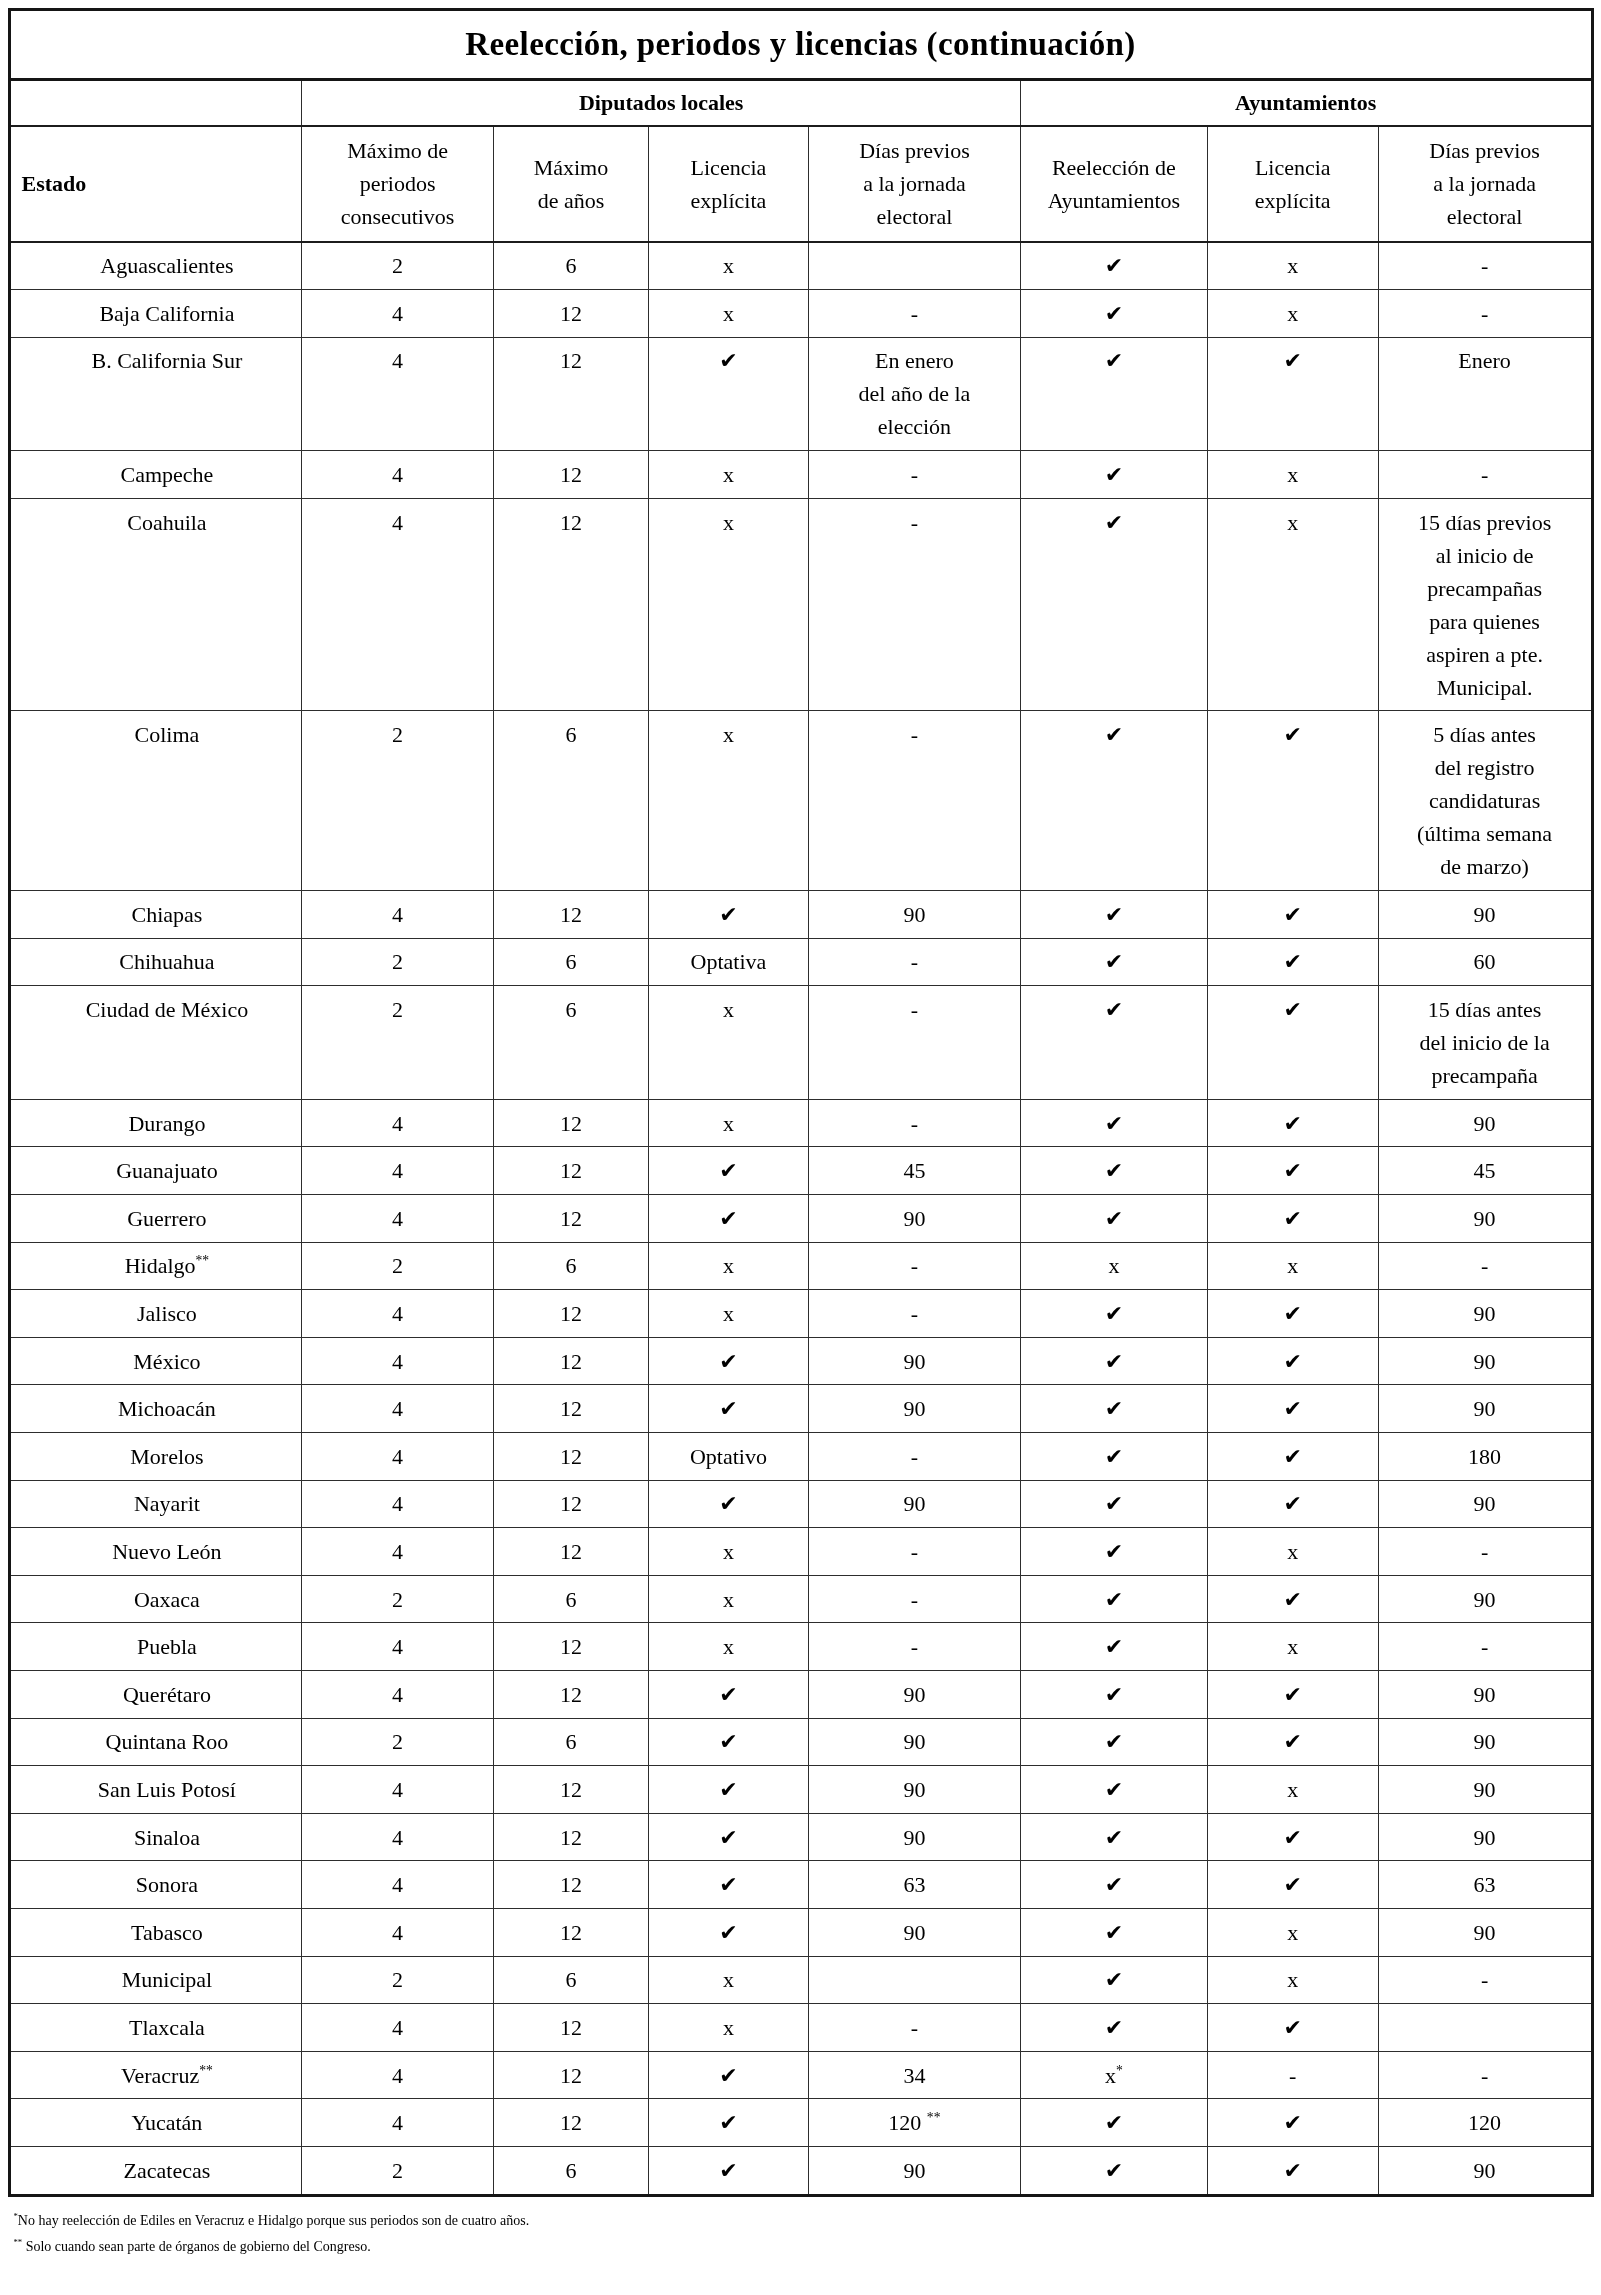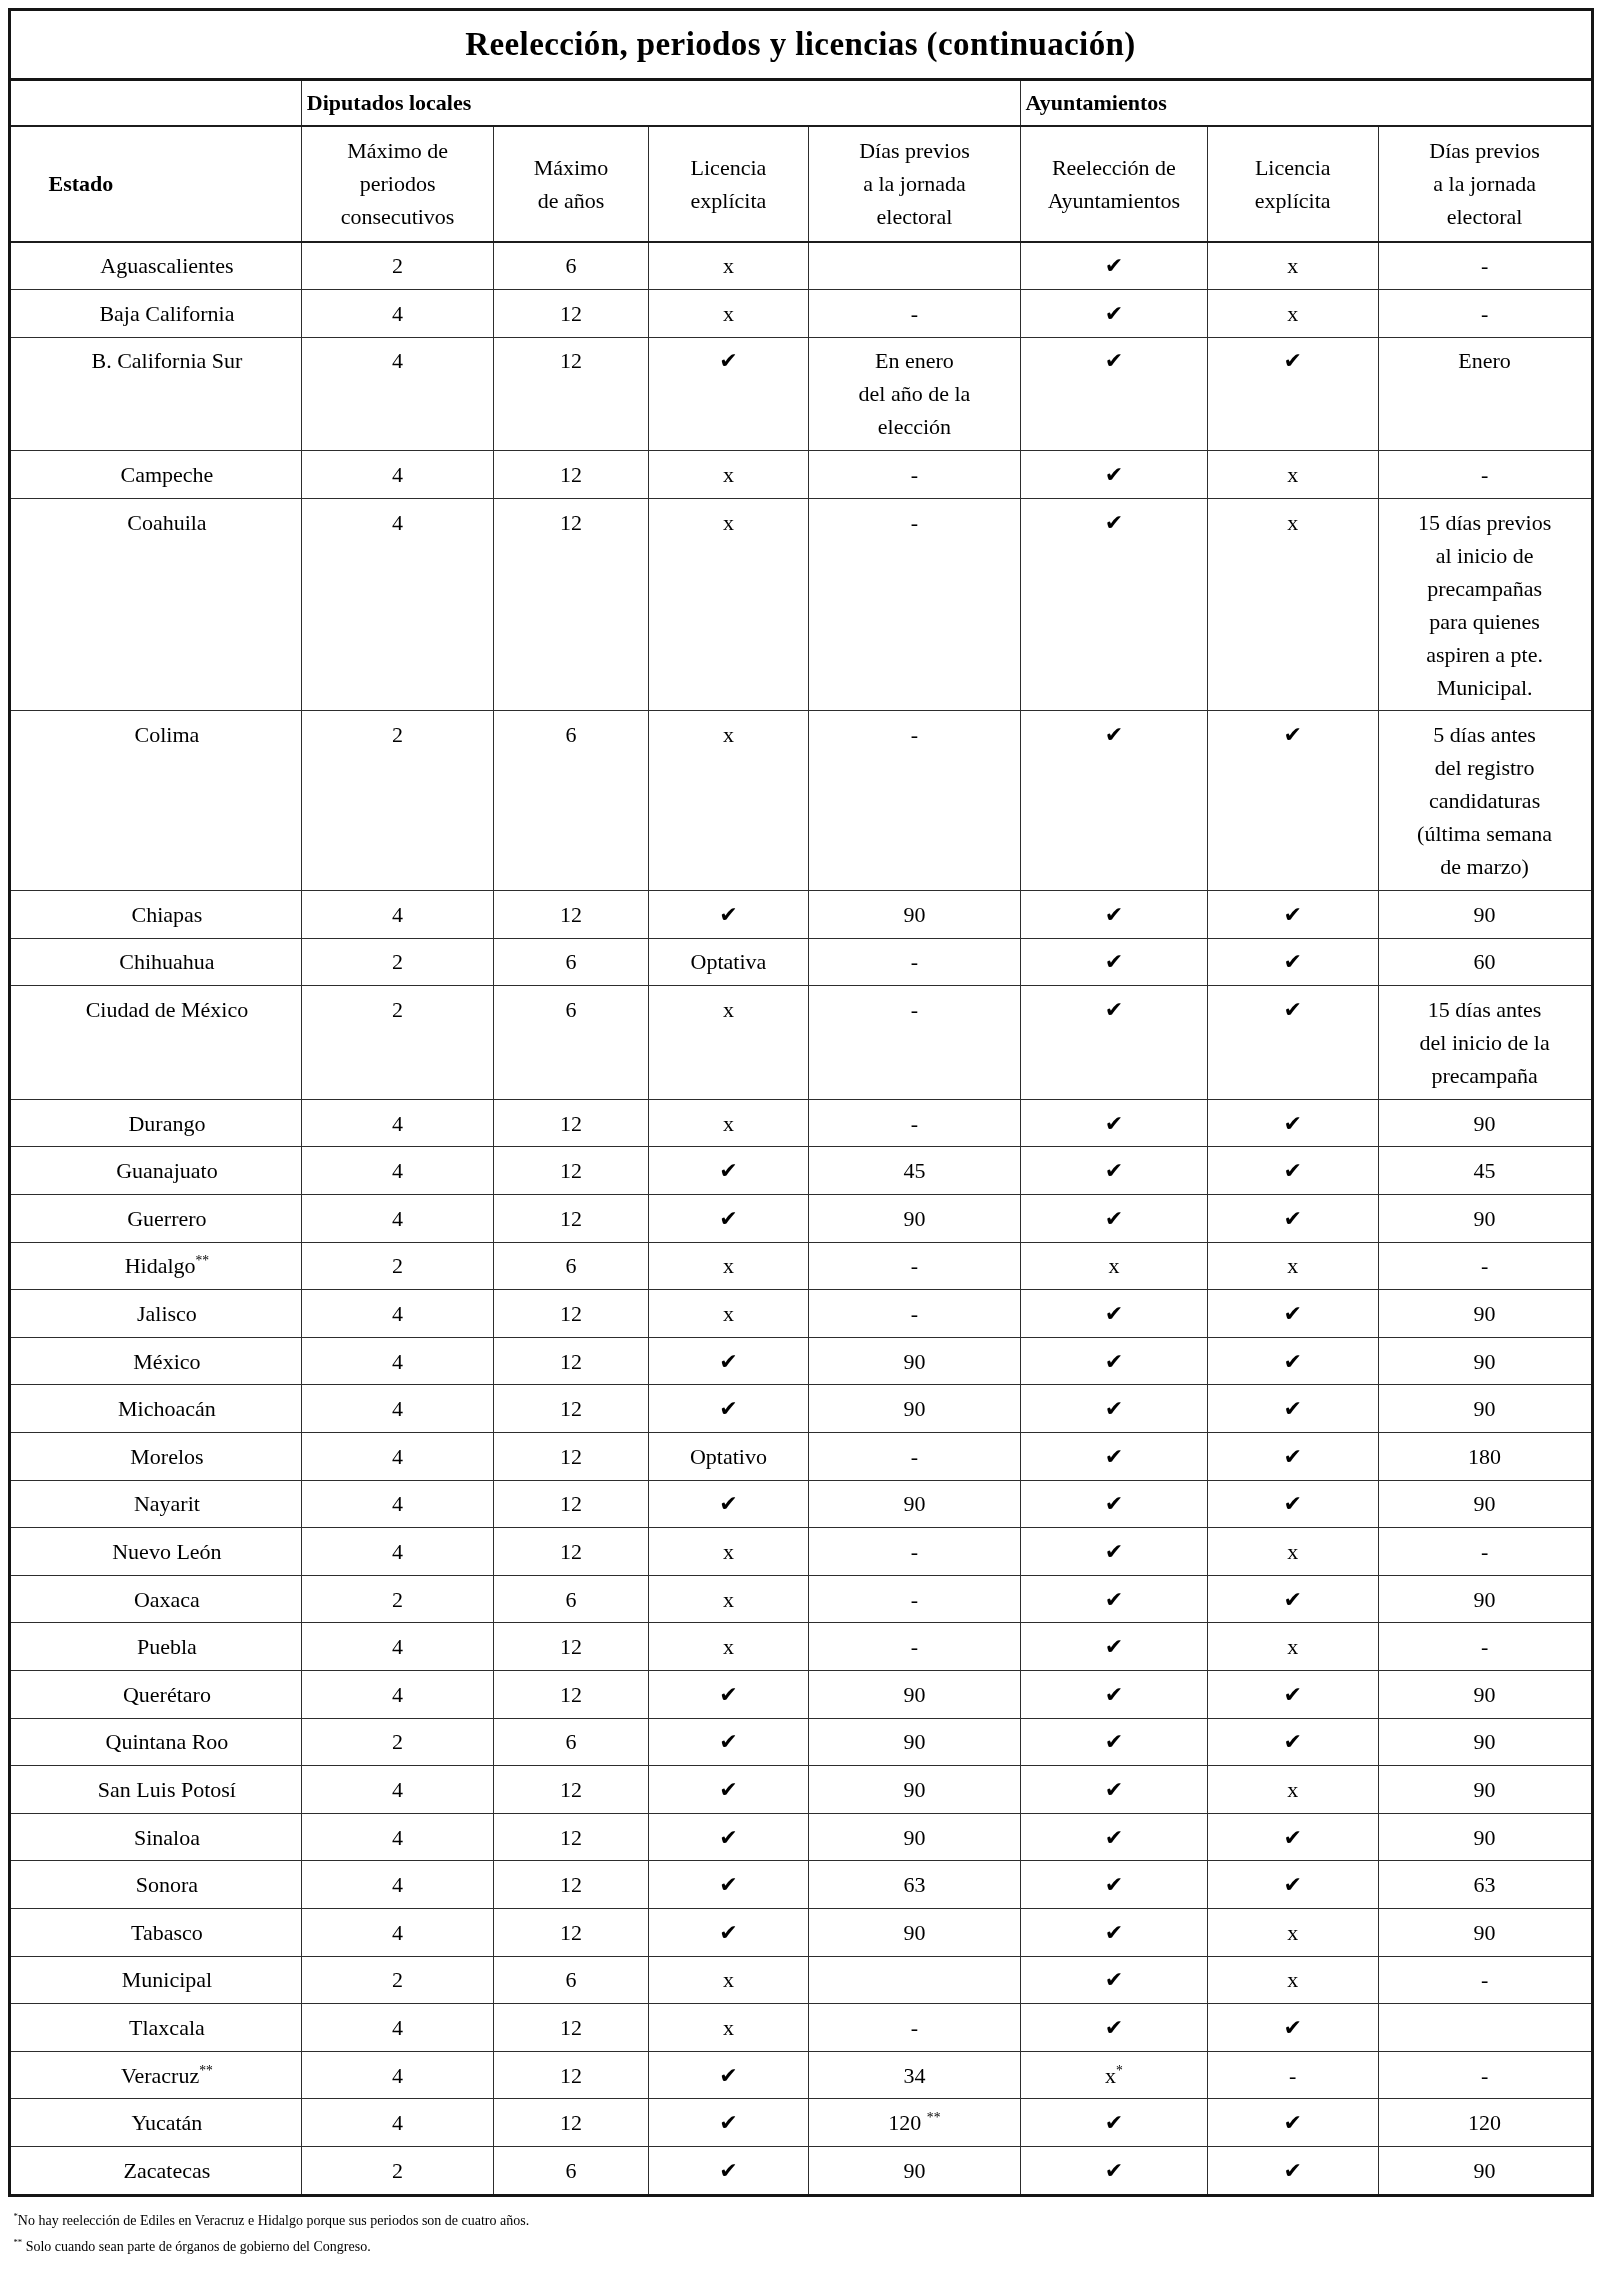--- a/index.html
+++ b/index.html
@@ -39,7 +39,7 @@
   .group-row th {
     font-size: 22px;
     font-weight: bold;
-    text-align: left;
+    text-align: center;
     padding: 9px 4.5px;
     border-bottom: 2.3px solid #1c1c1c;
     vertical-align: middle;

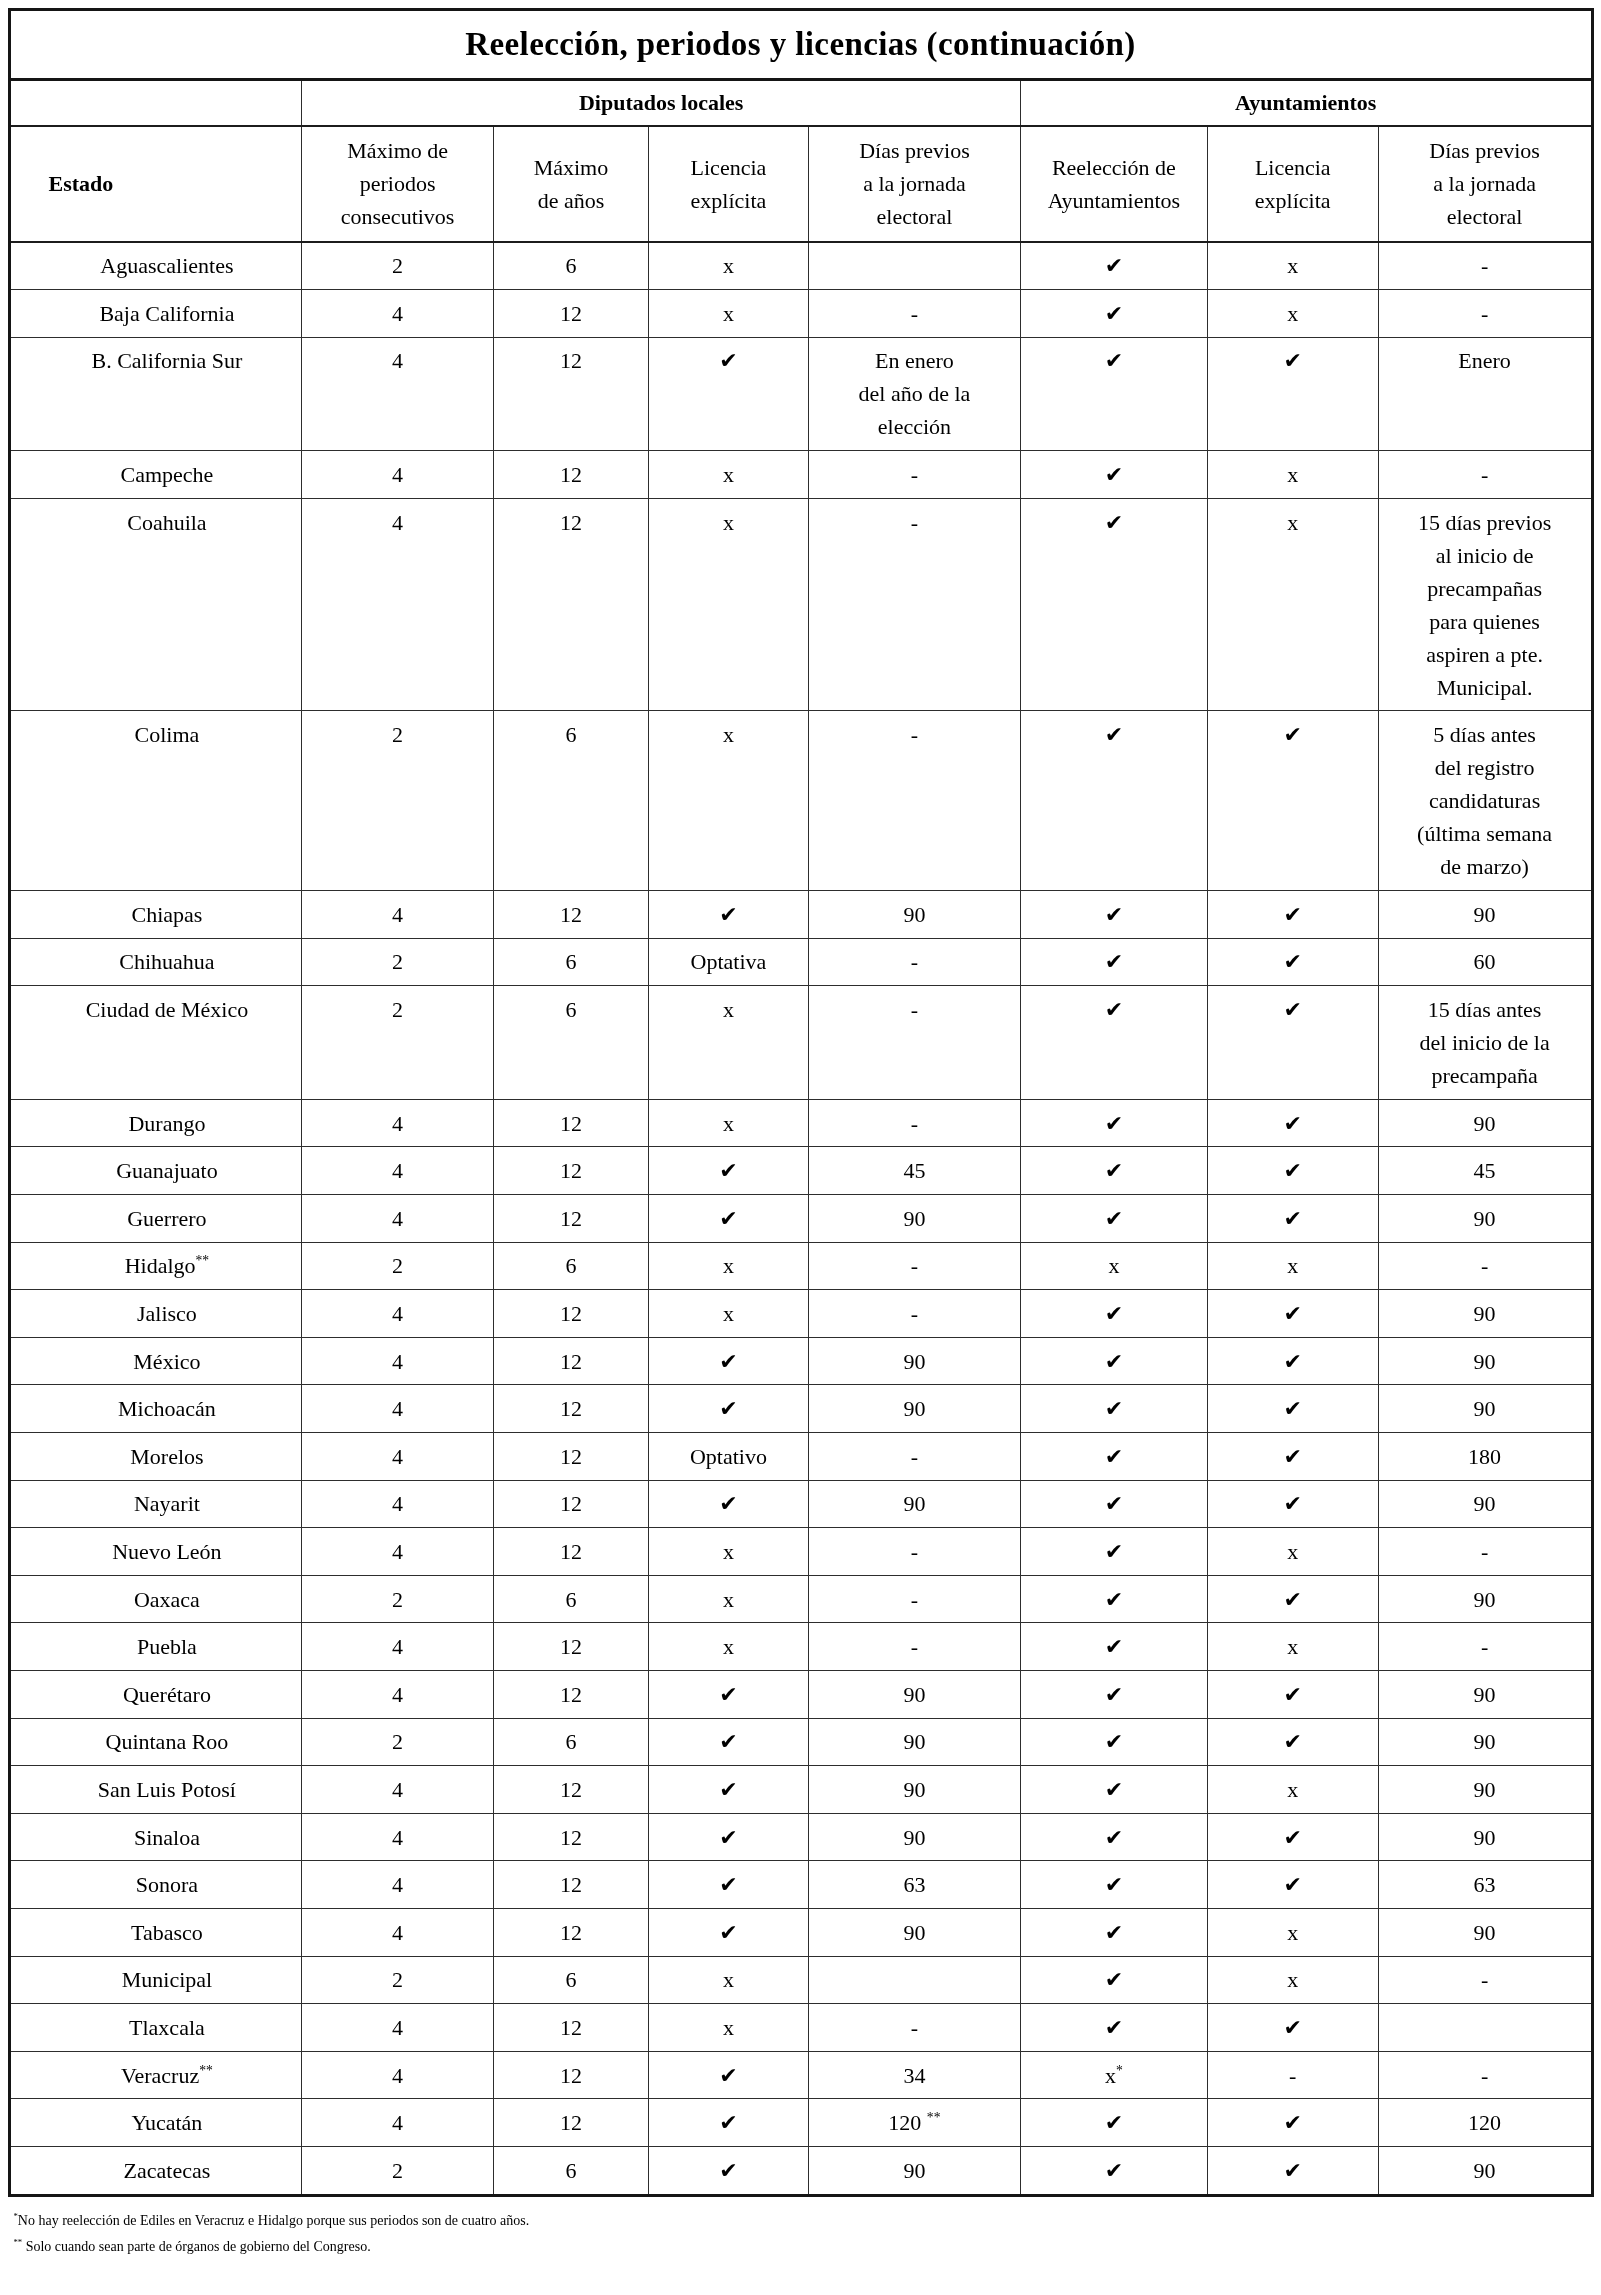--- a/index.html
+++ b/index.html
@@ -55,7 +55,7 @@
   }
   .head-row th.estado-head {
     text-align: left;
-    padding-left: 38px;
+    padding-left: 11px;
     font-weight: bold;
   }
   td {

